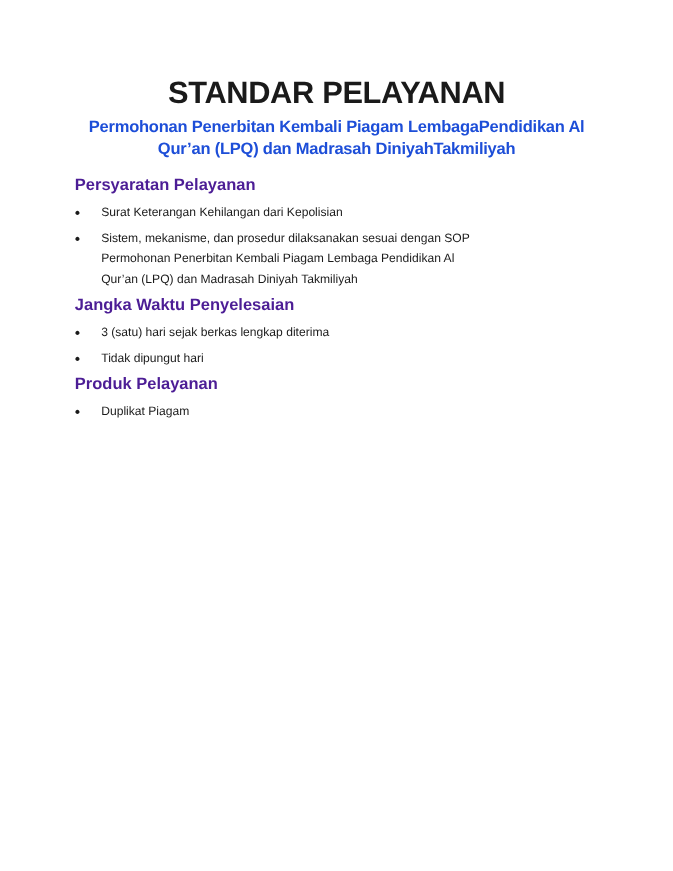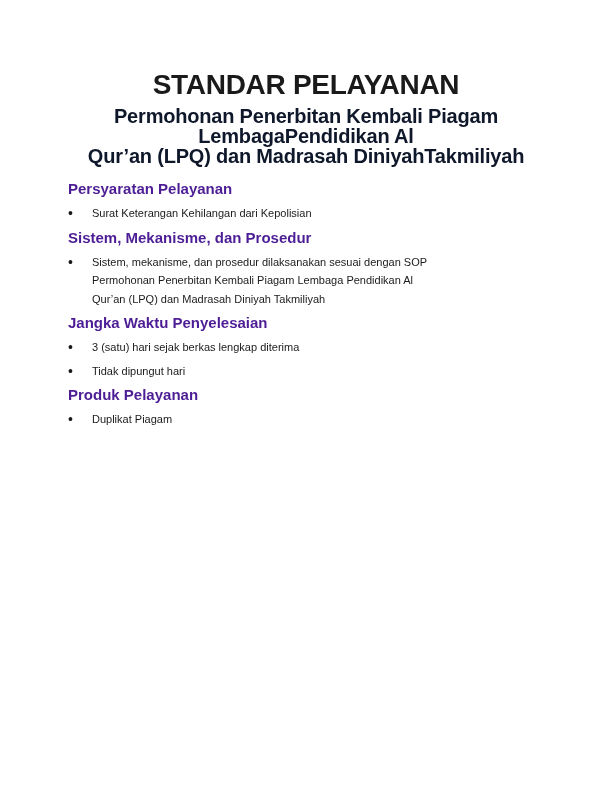--- a/index.html
+++ b/index.html
@@ -30,12 +30,12 @@
   .subtitle {
     margin: 4px 40px 13px 40px;
     text-align: center;
-    font-size: 20px;
+    font-size: 15px;
     font-weight: bold;
     line-height: 20px;
     letter-spacing: -0.2px;
     white-space: pre-line;
-    color: #0f172a;
+    color: #1d4ed8;
   }
   .content {
     padding: 0 40px 0 68px;

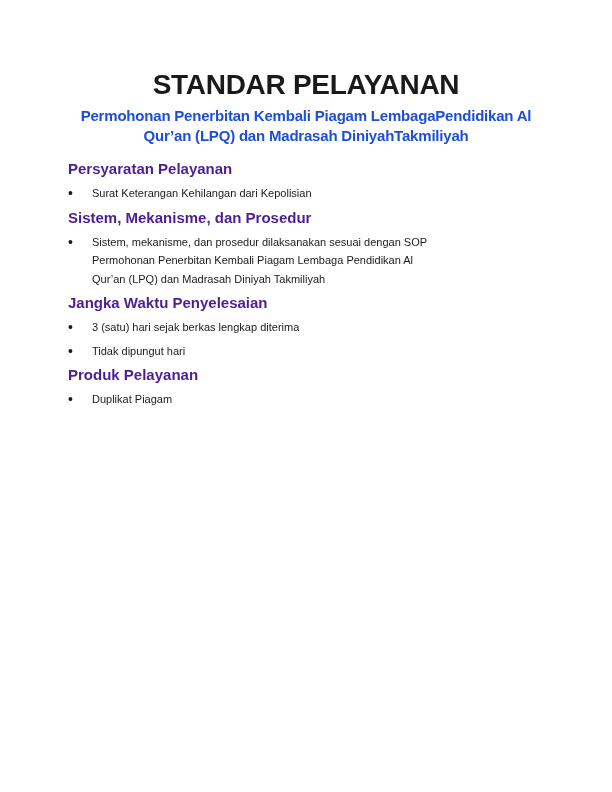--- a/index.html
+++ b/index.html
@@ -90,7 +90,6 @@
     </section>
 
     <section class="section">
-      <h2 class="heading">Sistem, Mekanisme, dan Prosedur</h2>
       <div class="bullet-row">
         <span class="bullet">•</span>
         <span class="bullet-text">Sistem, mekanisme, dan prosedur dilaksanakan sesuai dengan SOP

